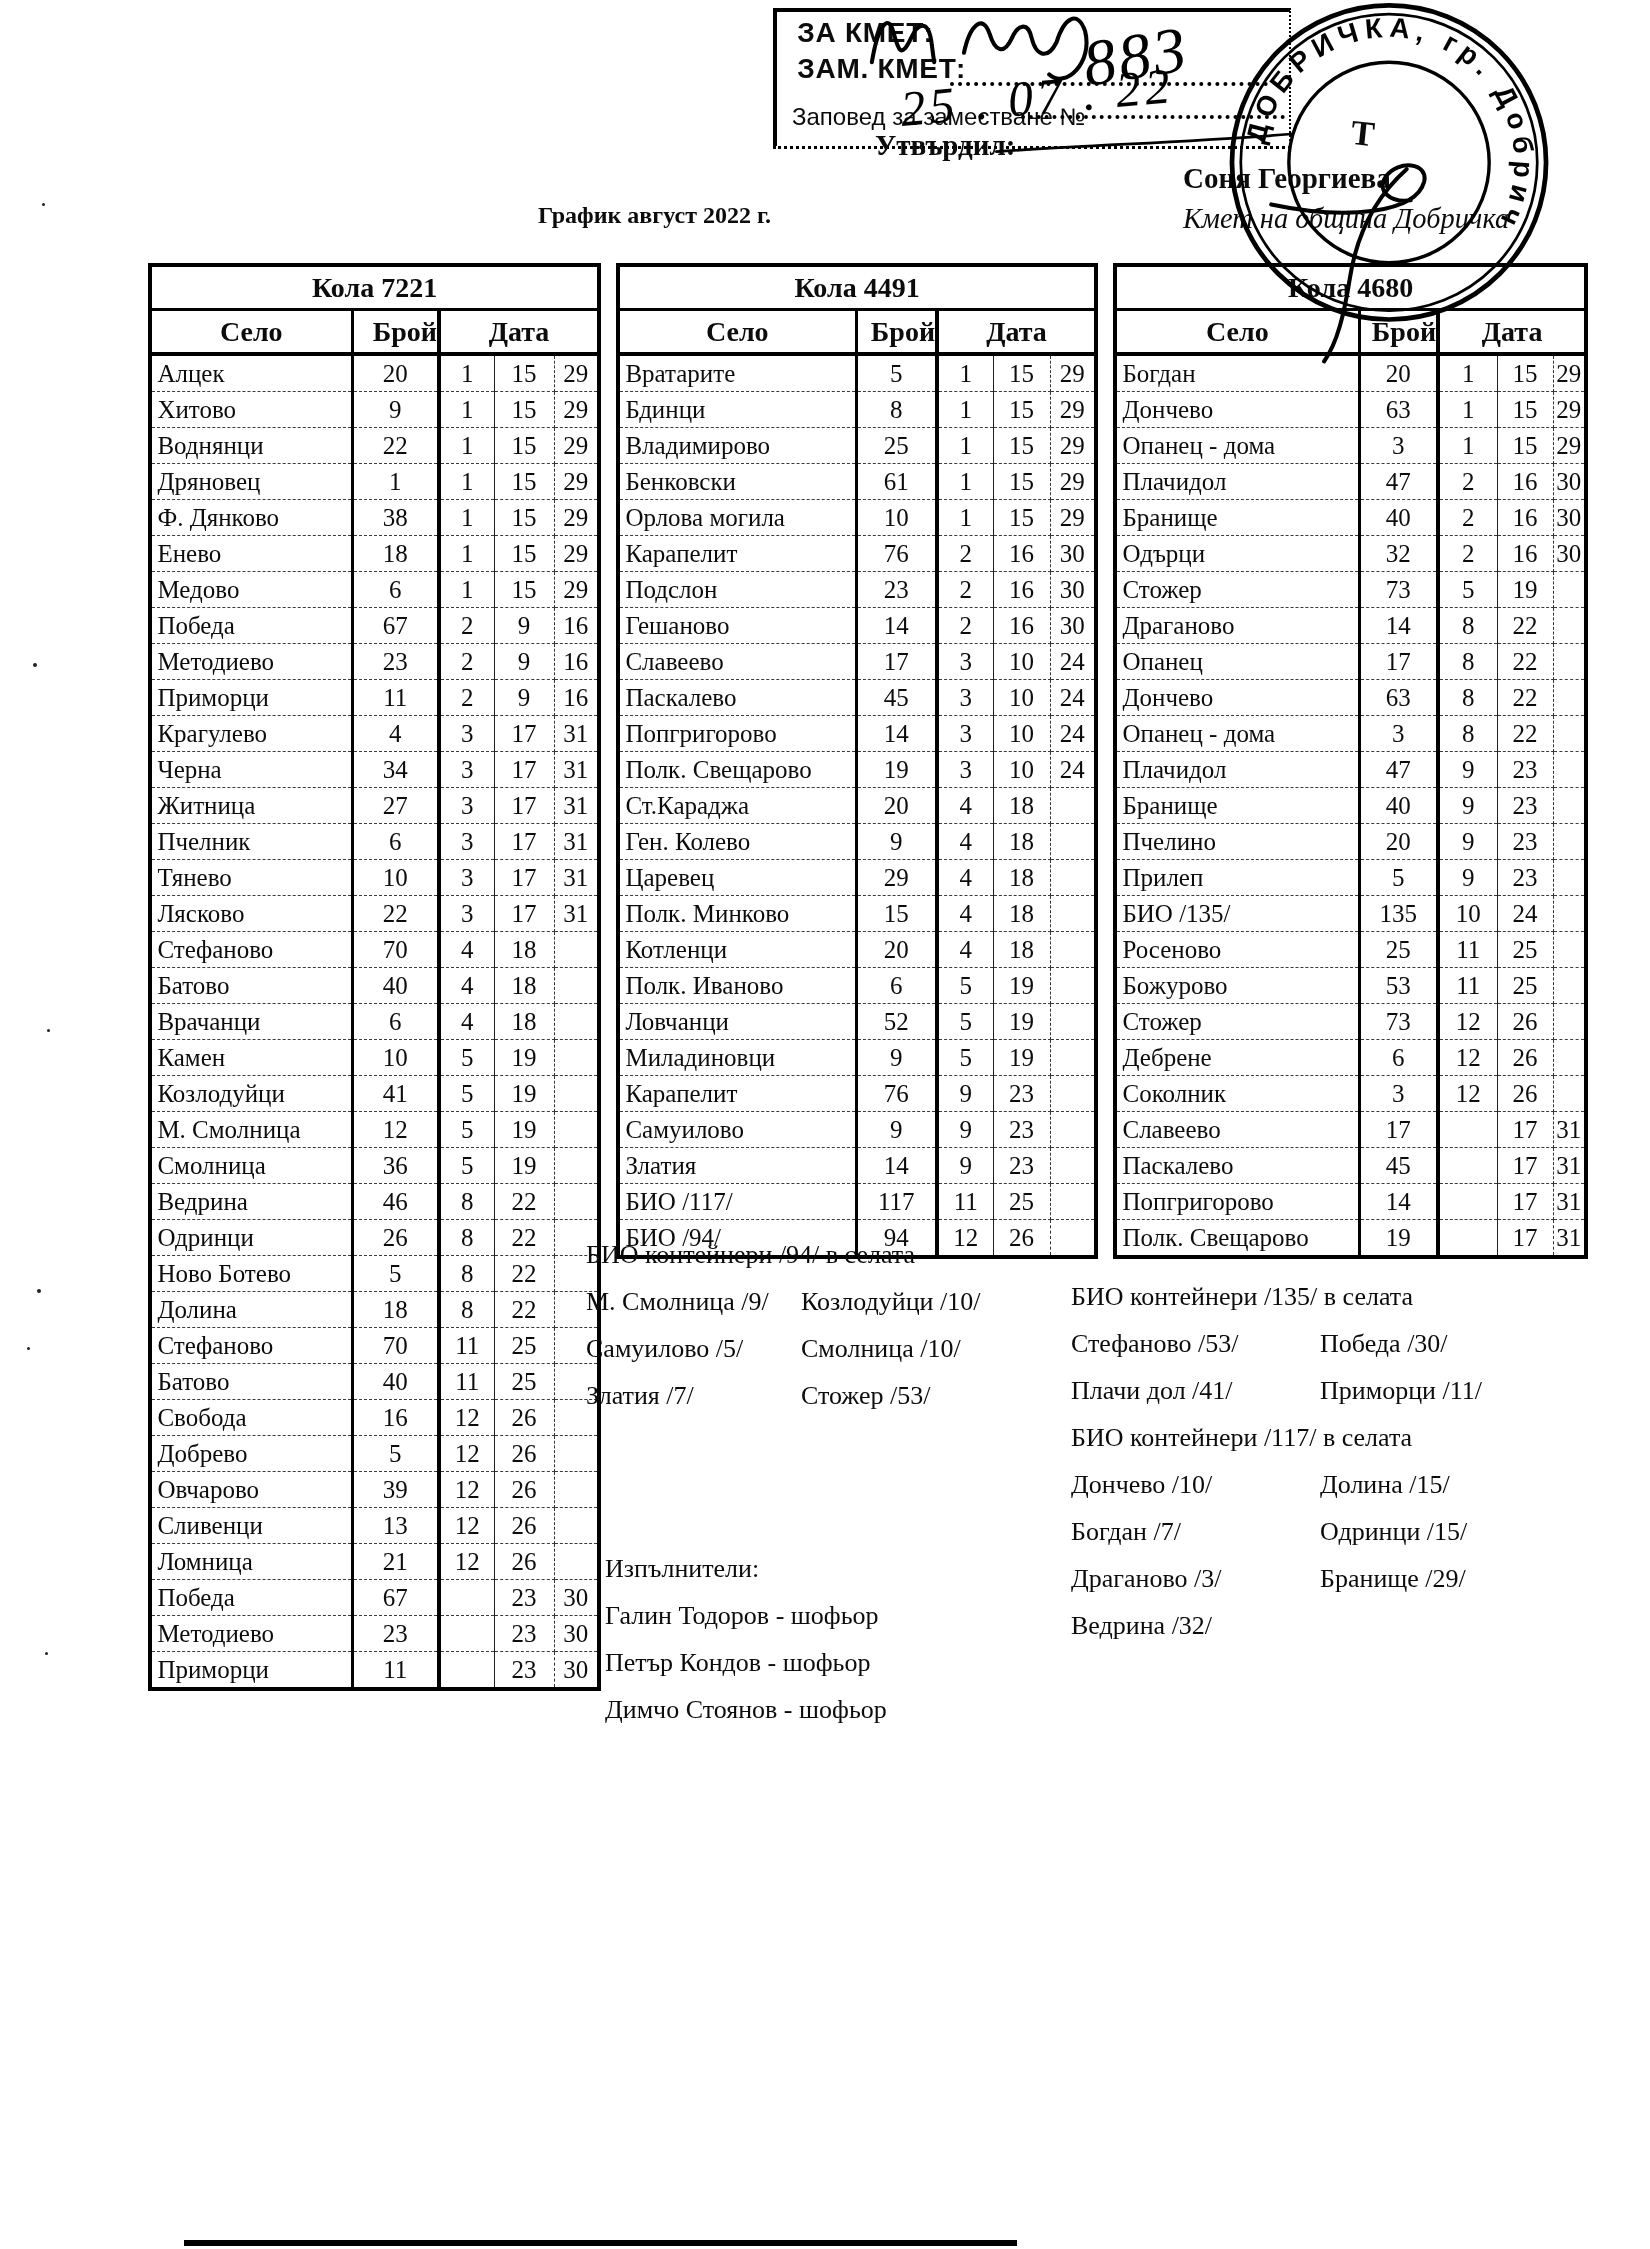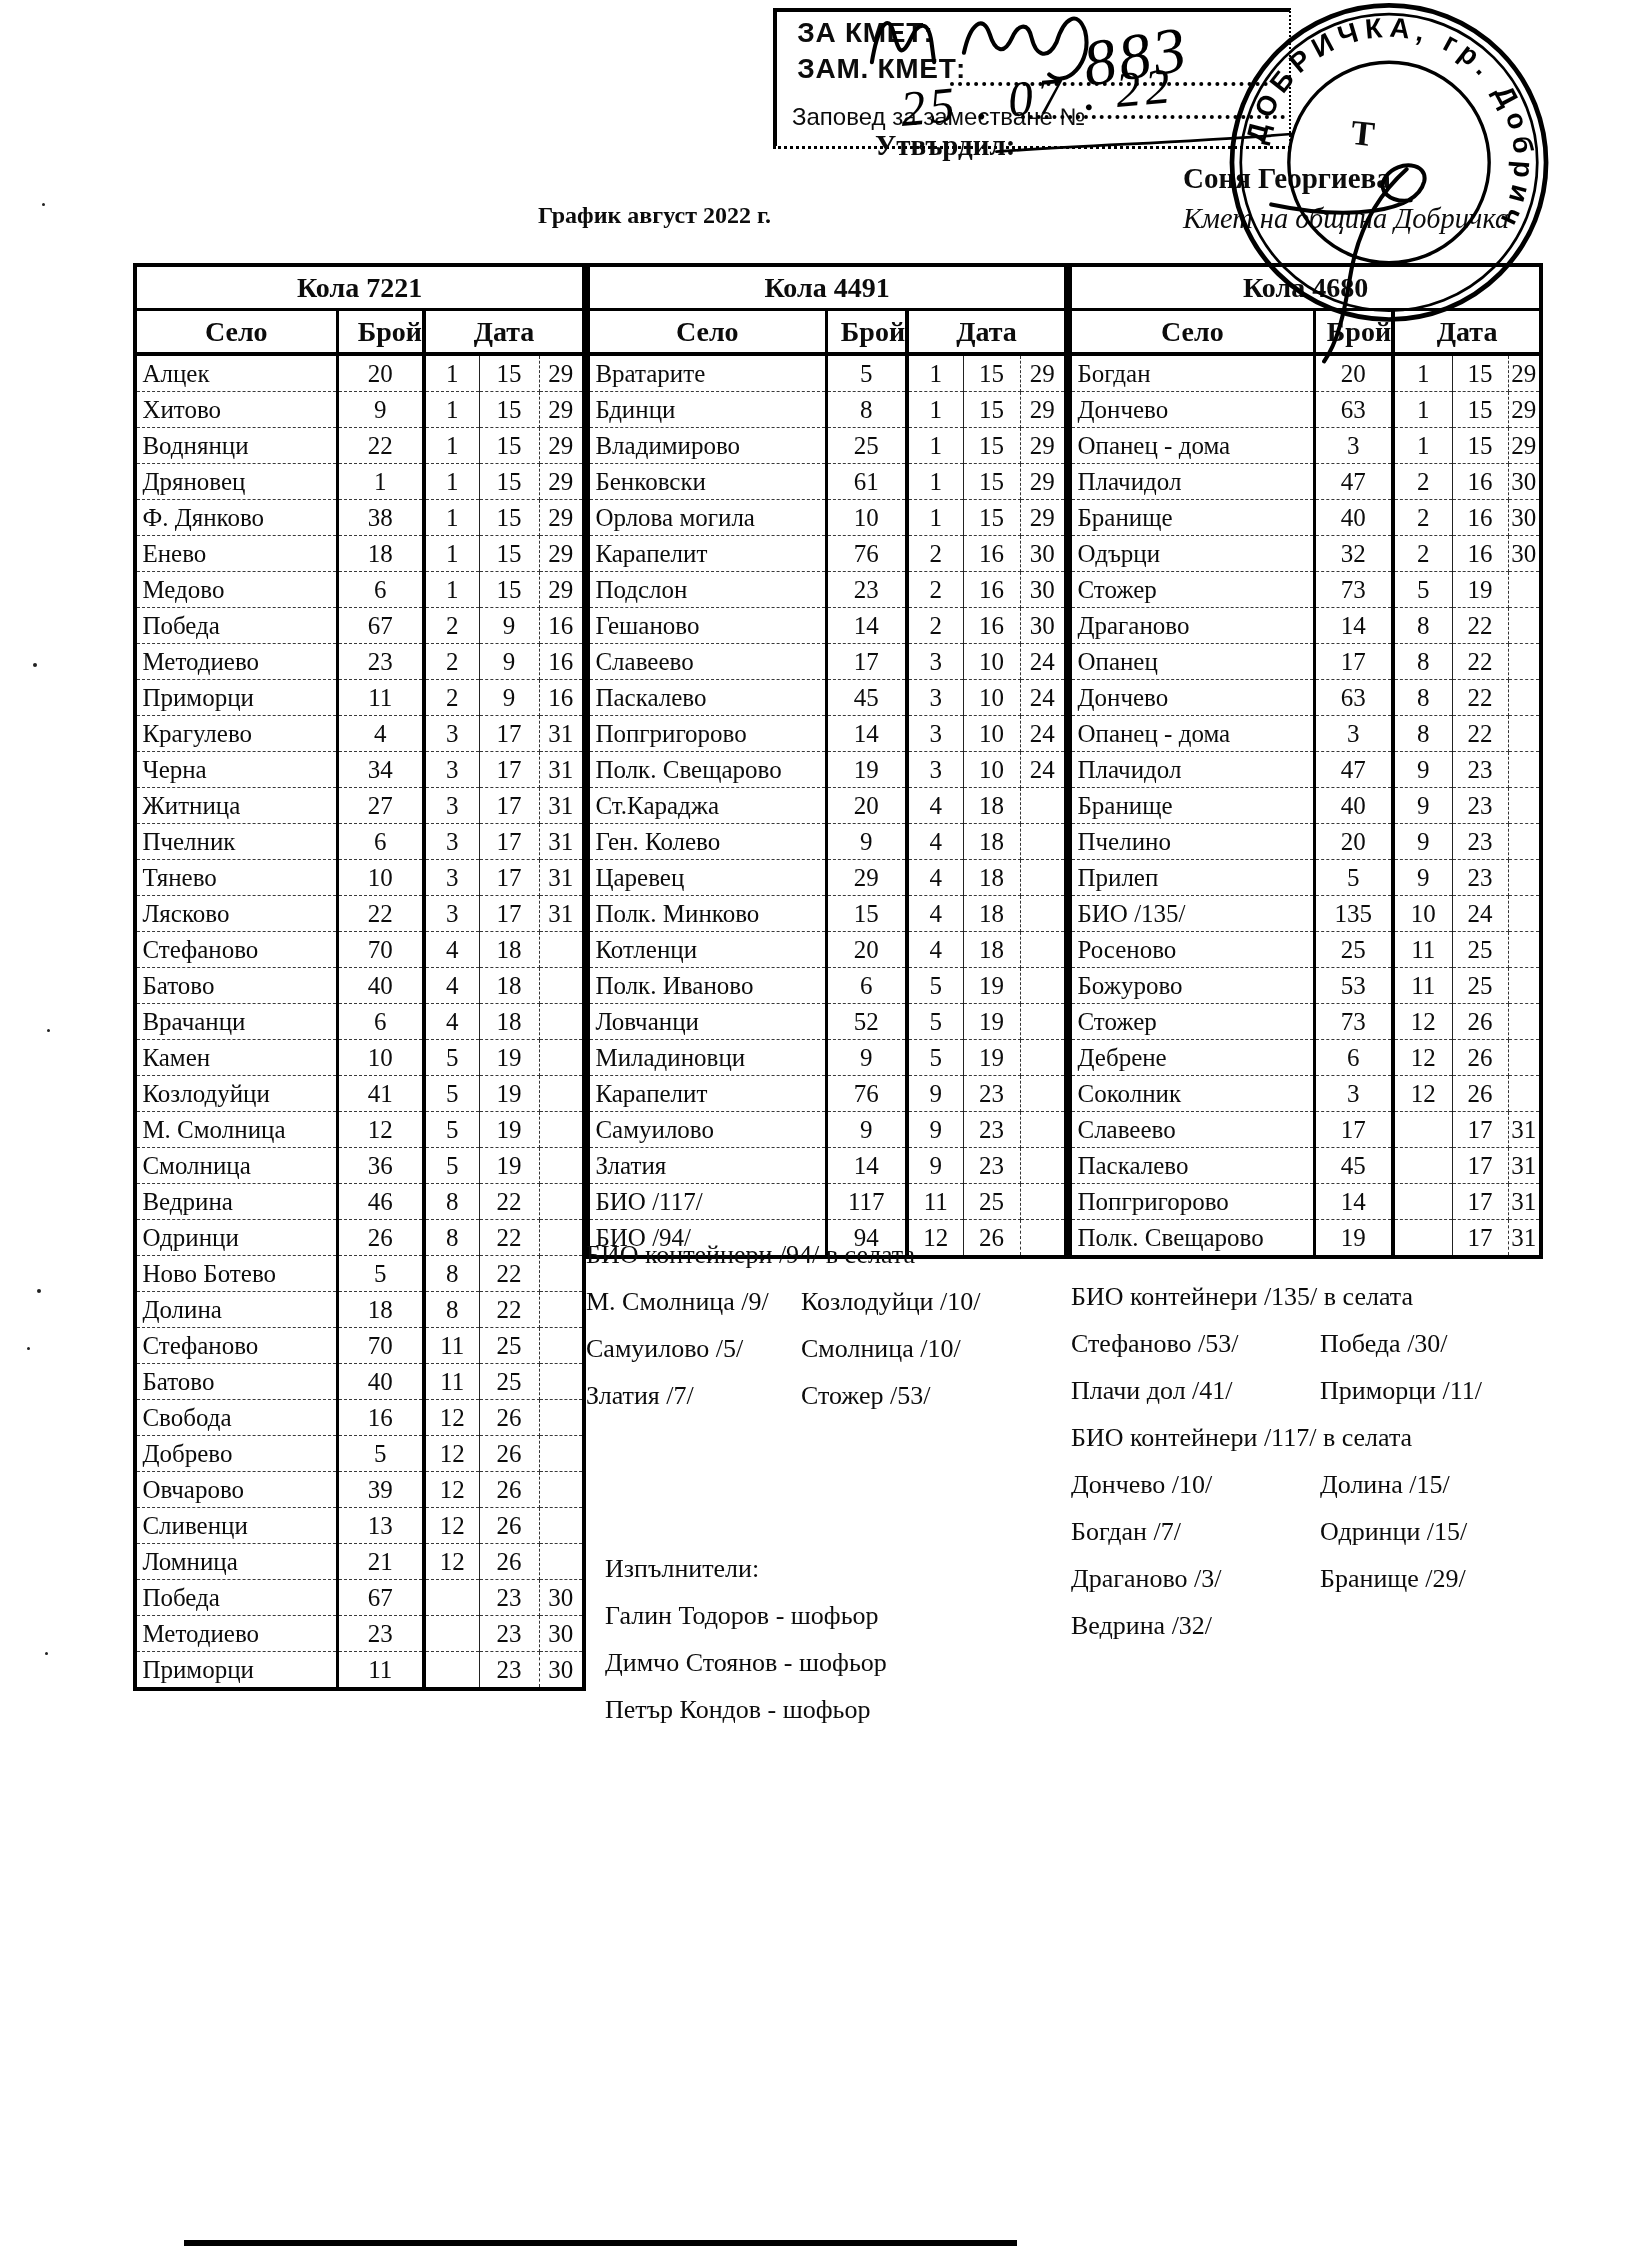--- a/index.html
+++ b/index.html
@@ -24,7 +24,7 @@
   .seal-mark{position:absolute;left:1351px;top:114px;font-size:35px;font-weight:bold;transform:rotate(6deg);z-index:3;}
   
   .tables{position:absolute;left:133px;top:263px;display:flex;align-items:flex-start;z-index:2;}
-  table{border-collapse:collapse;table-layout:fixed;background:#fff;}
+  table{border-collapse:collapse;table-layout:fixed;background:#fff;margin-left:15px;}
   table{border:4.1px solid #000;}
   th,td{padding:0;margin:0;overflow:hidden;white-space:nowrap;}
   .tt{font-size:28px;font-weight:bold;text-align:center;height:41px;border-bottom:3.4px solid #000;}

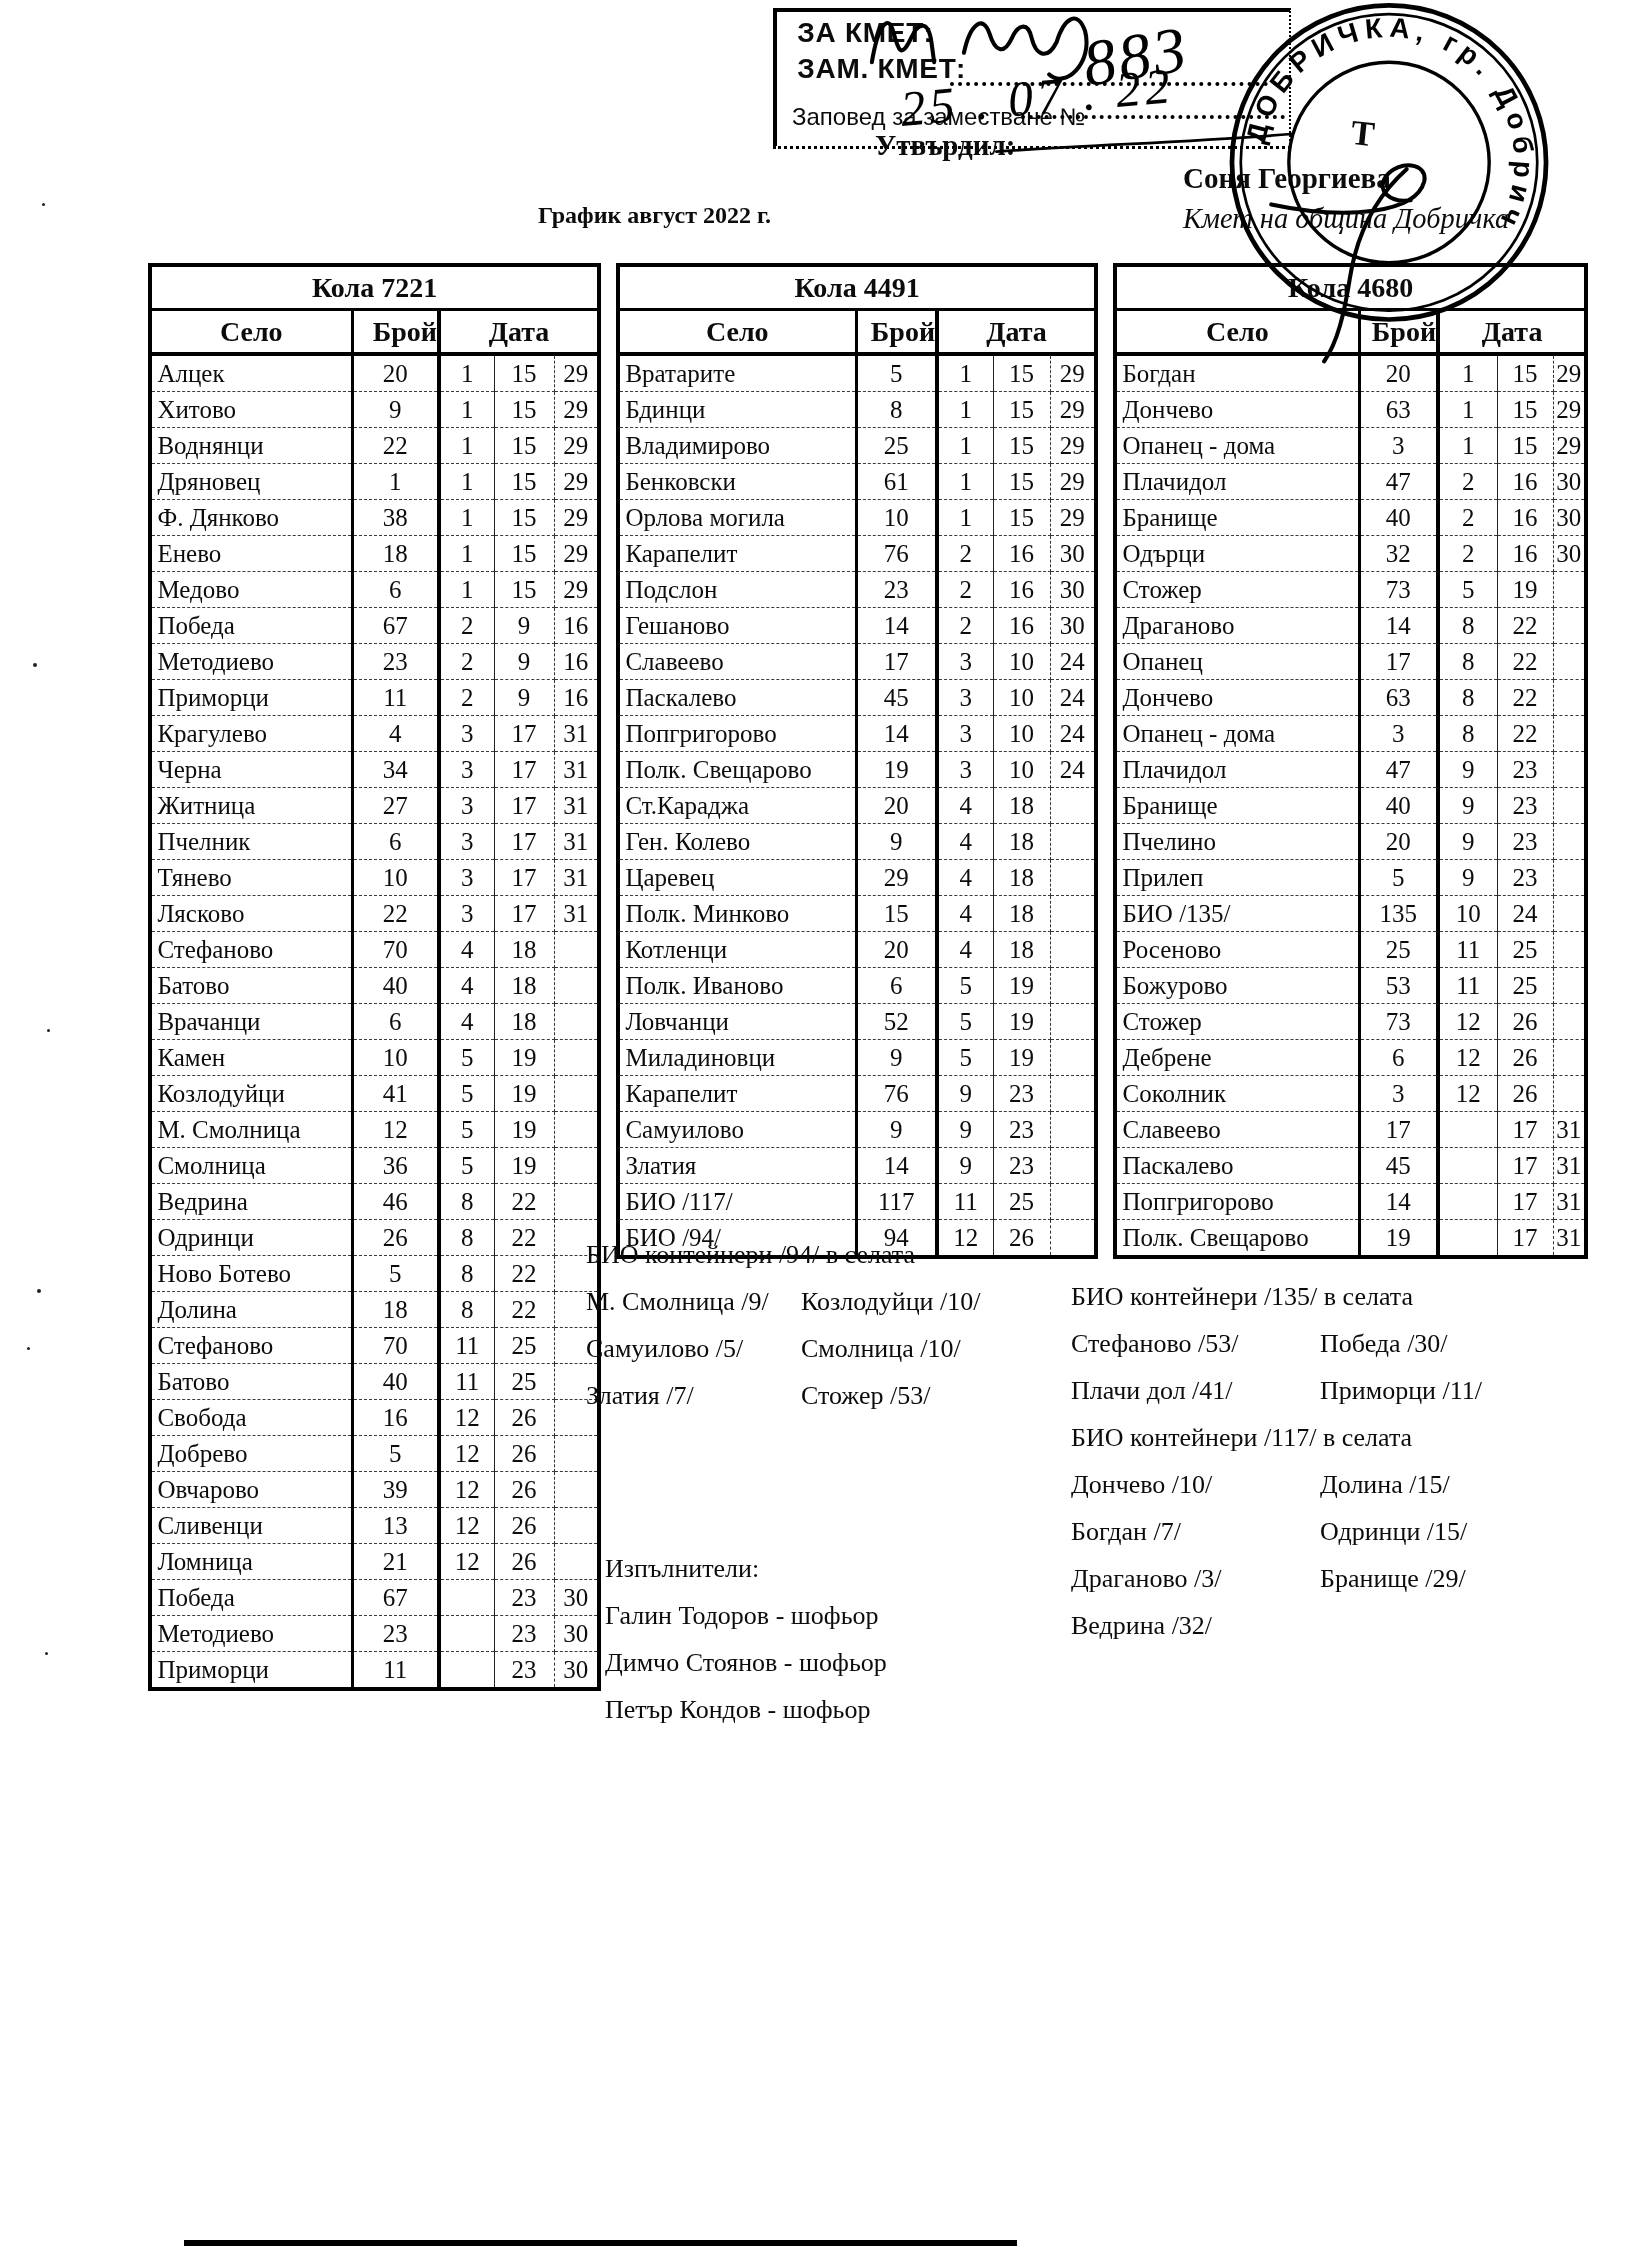--- a/index.html
+++ b/index.html
@@ -780,8 +780,8 @@
     <div class="line">Изпълнители:</div>
     <div>
         <div class="line">Галин Тодоров - шофьор</div>
+        <div class="line">Петър Кондов - шофьор</div>
         <div class="line">Димчо Стоянов - шофьор</div>
-        <div class="line">Петър Кондов - шофьор</div>
       </div>
   </div>
 

